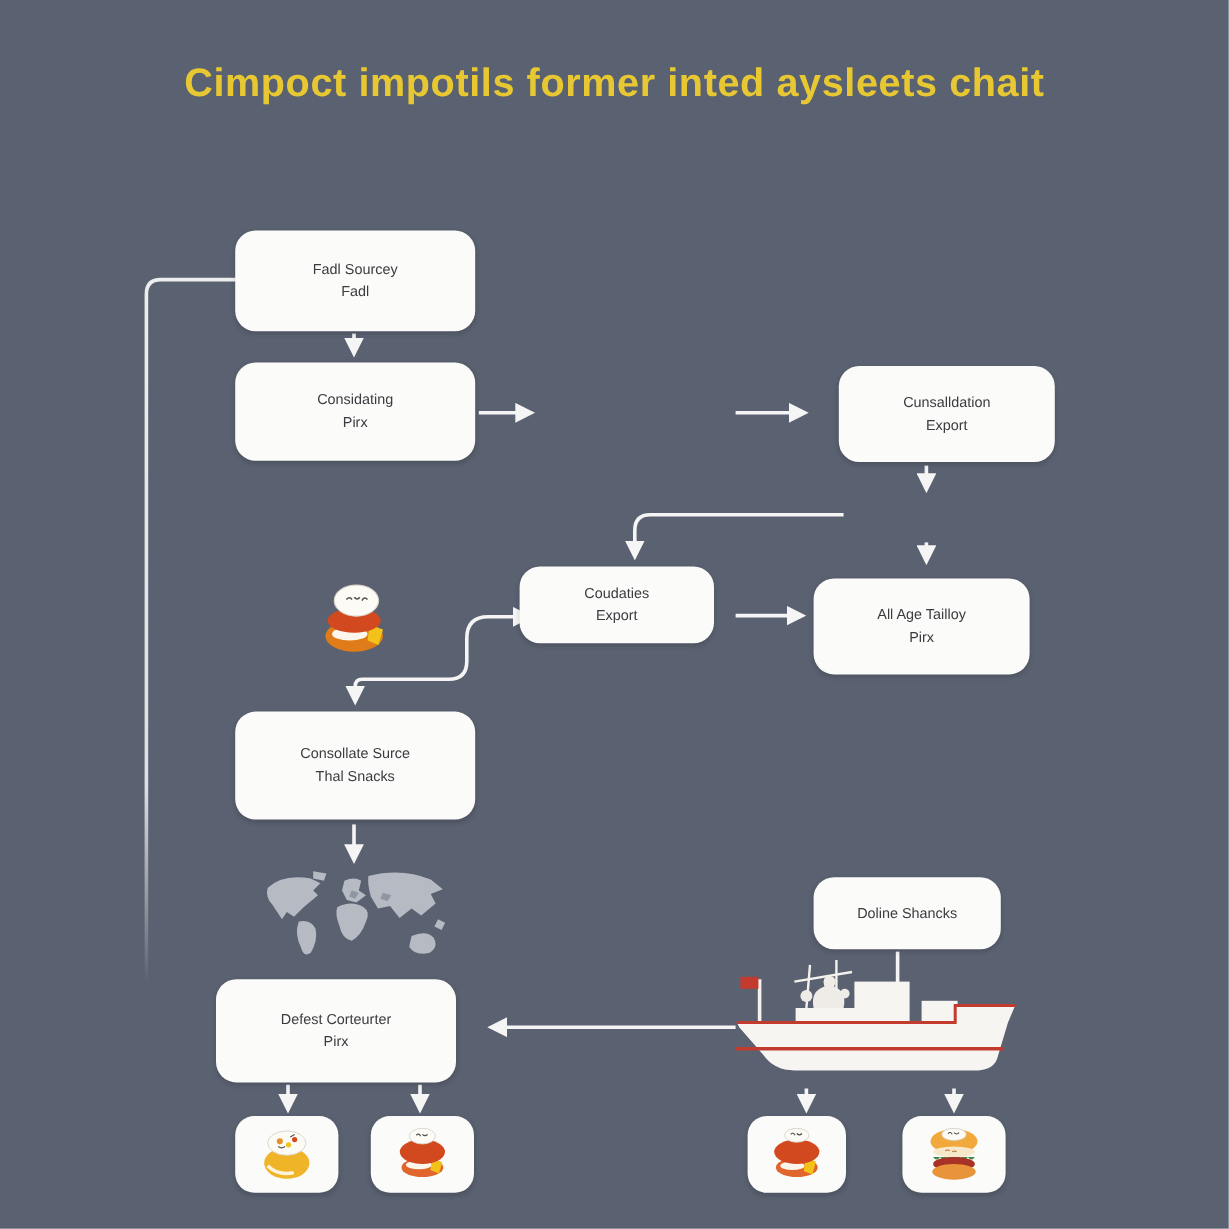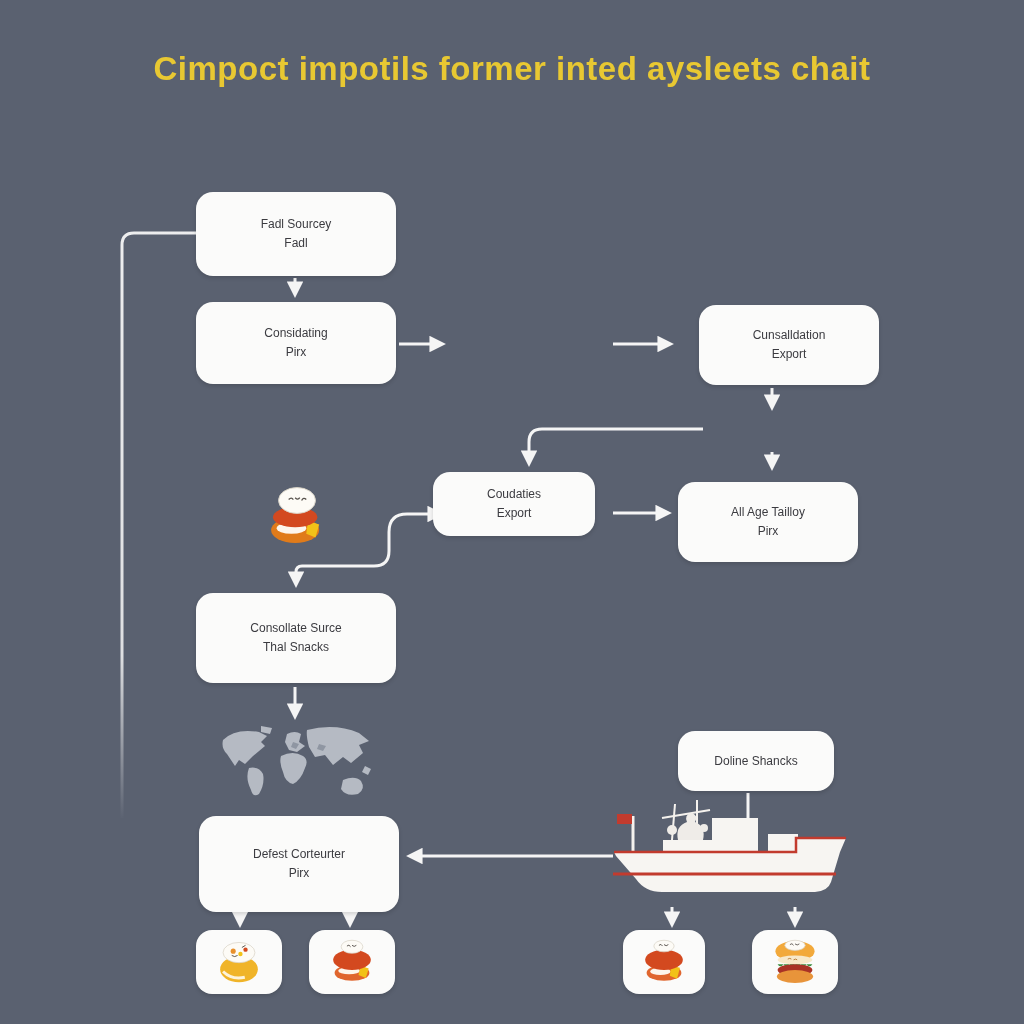--- a/index.html
+++ b/index.html
@@ -43,7 +43,7 @@
   #n-allage     {left:678px; top:472px; width:180px; height:80px;margin-top:10px;}
   #n-consollate {left:196px; top:593px; width:200px; height:90px;}
   #n-doline     {left:678px; top:731px; width:156px; height:60px;}
-  #n-defest     {left:199px; top:816px; width:200px; height:96px;}
+  #n-defest     {left:180px; top:816px; width:200px; height:86px;}
   .foodbox{
     position:absolute;
     background:#fbfbfa;

